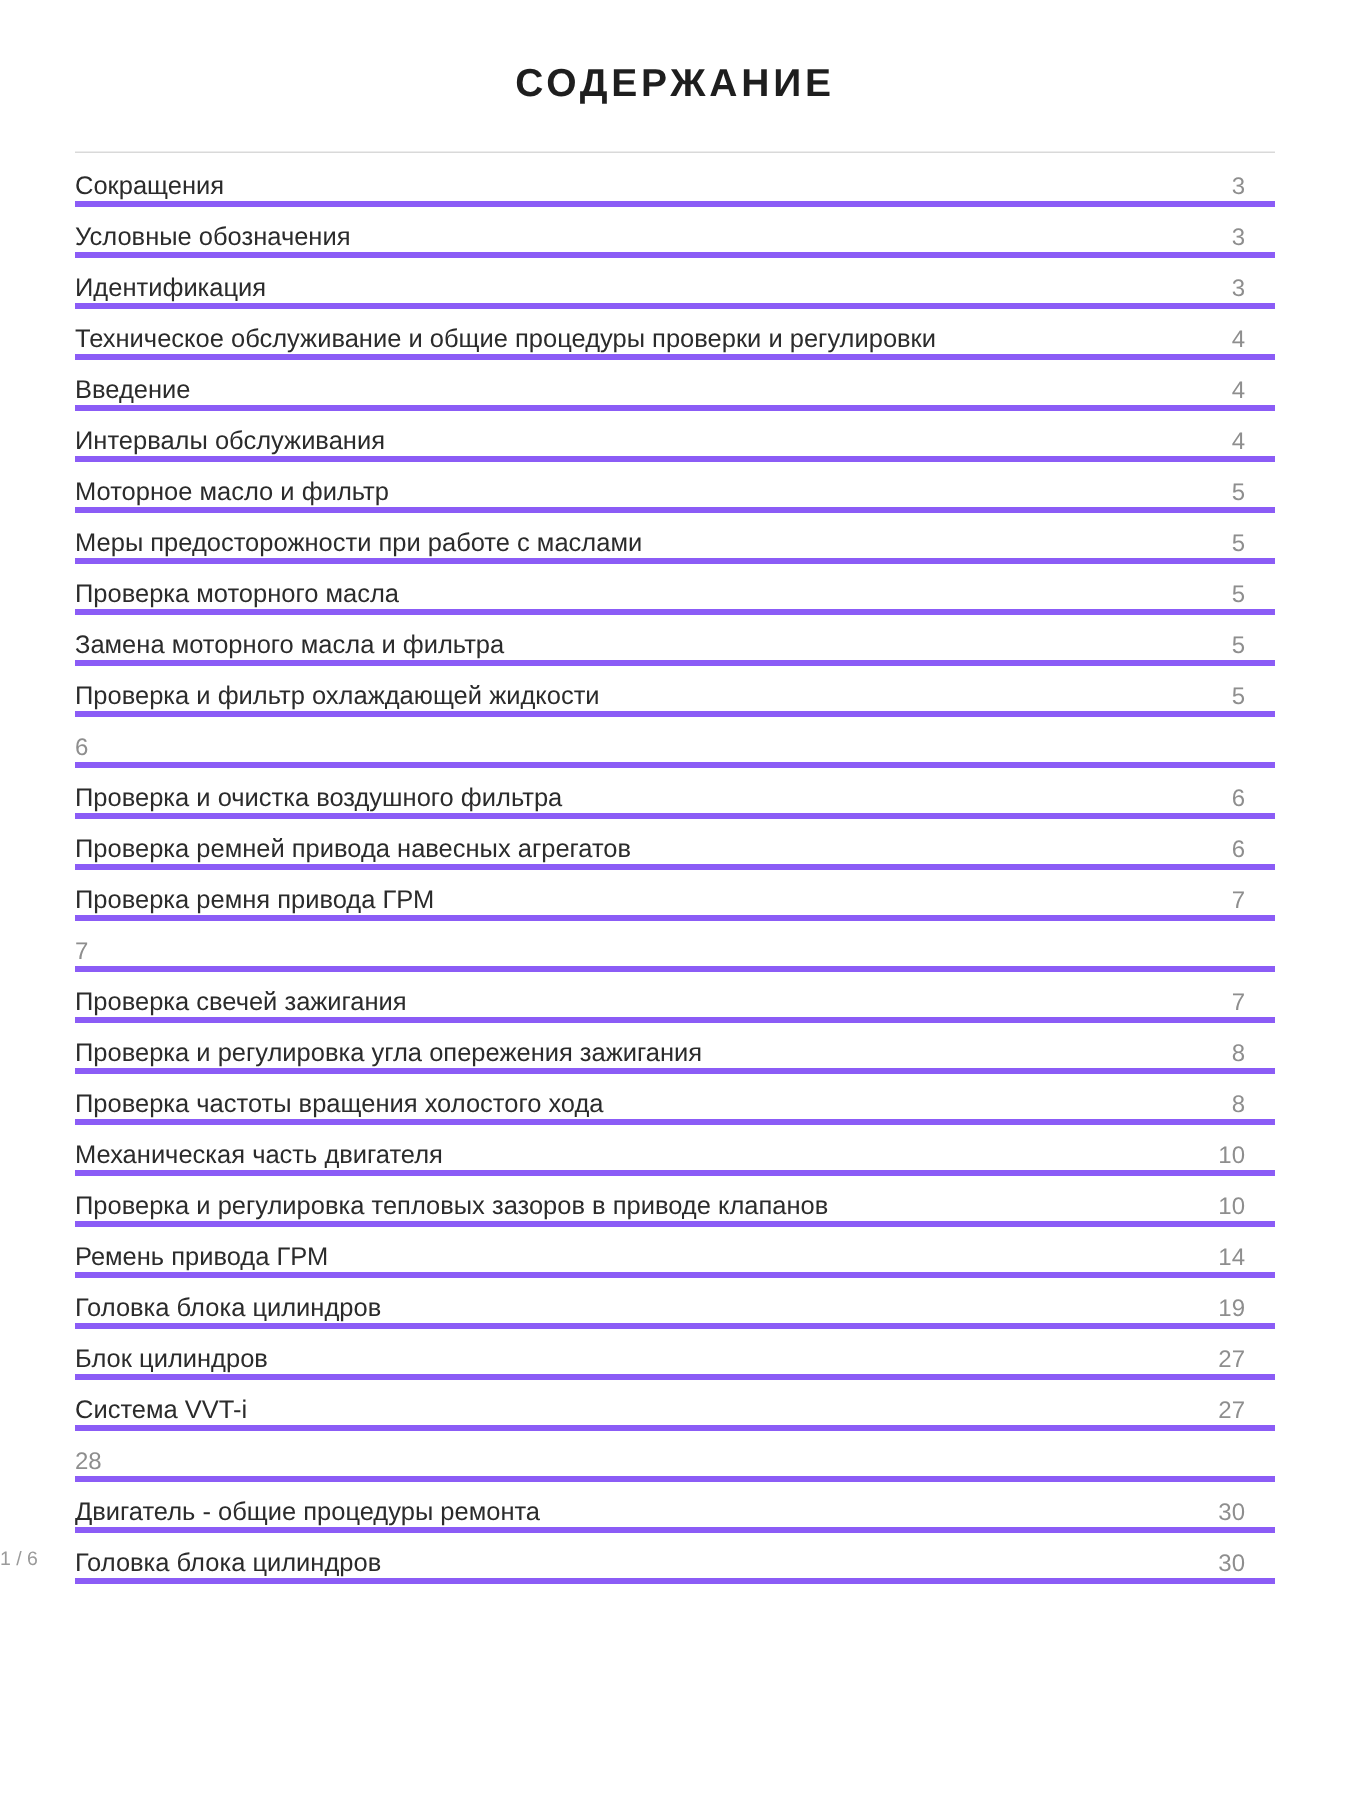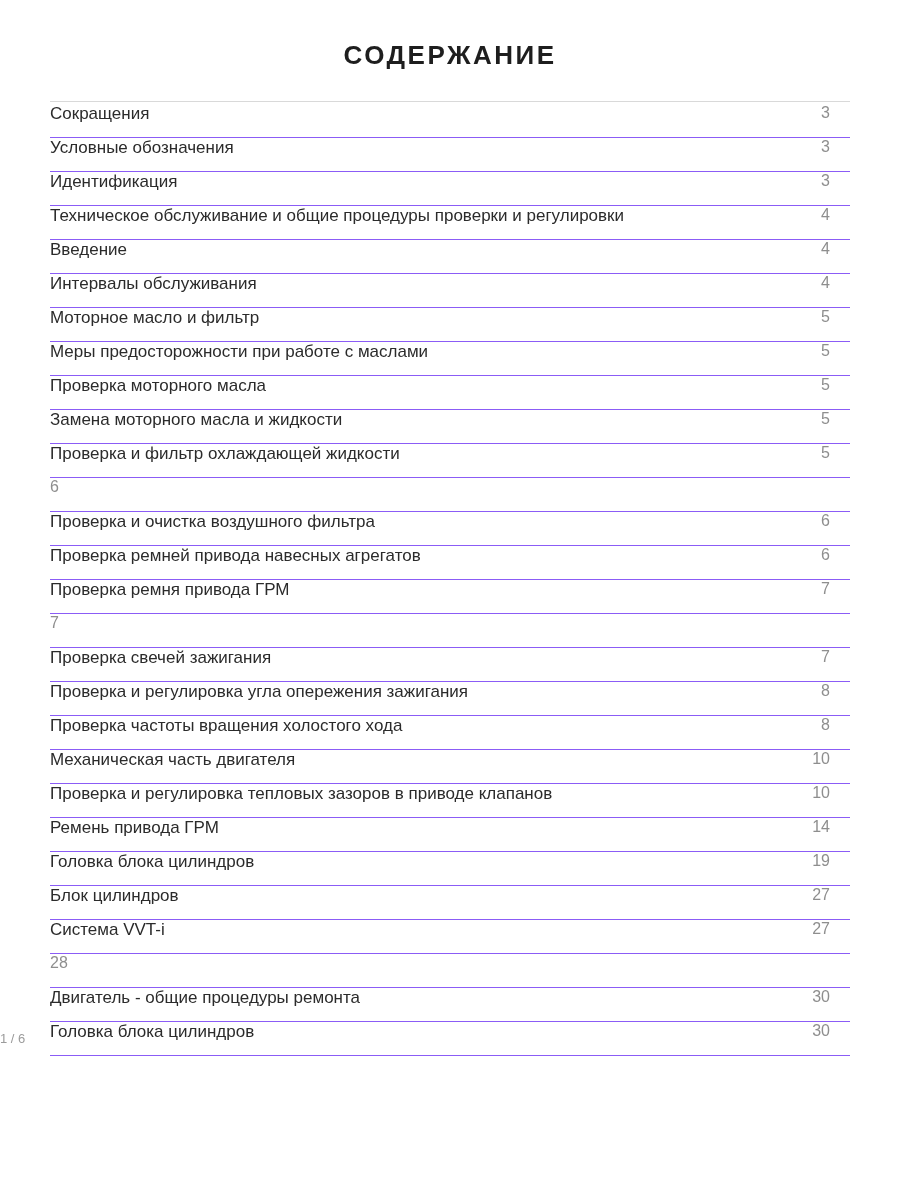--- a/index.html
+++ b/index.html
@@ -35,9 +35,9 @@
   .toc-row {
     display: flex;
     justify-content: space-between;
-    align-items: flex-start;
+    align-items: flex-end;
     height: 34px;
-    border-bottom: 1px solid #8b5cf6;
+    border-bottom: 4px solid #8b5cf6;
     font-size: 17px;
     cursor: pointer;
   }

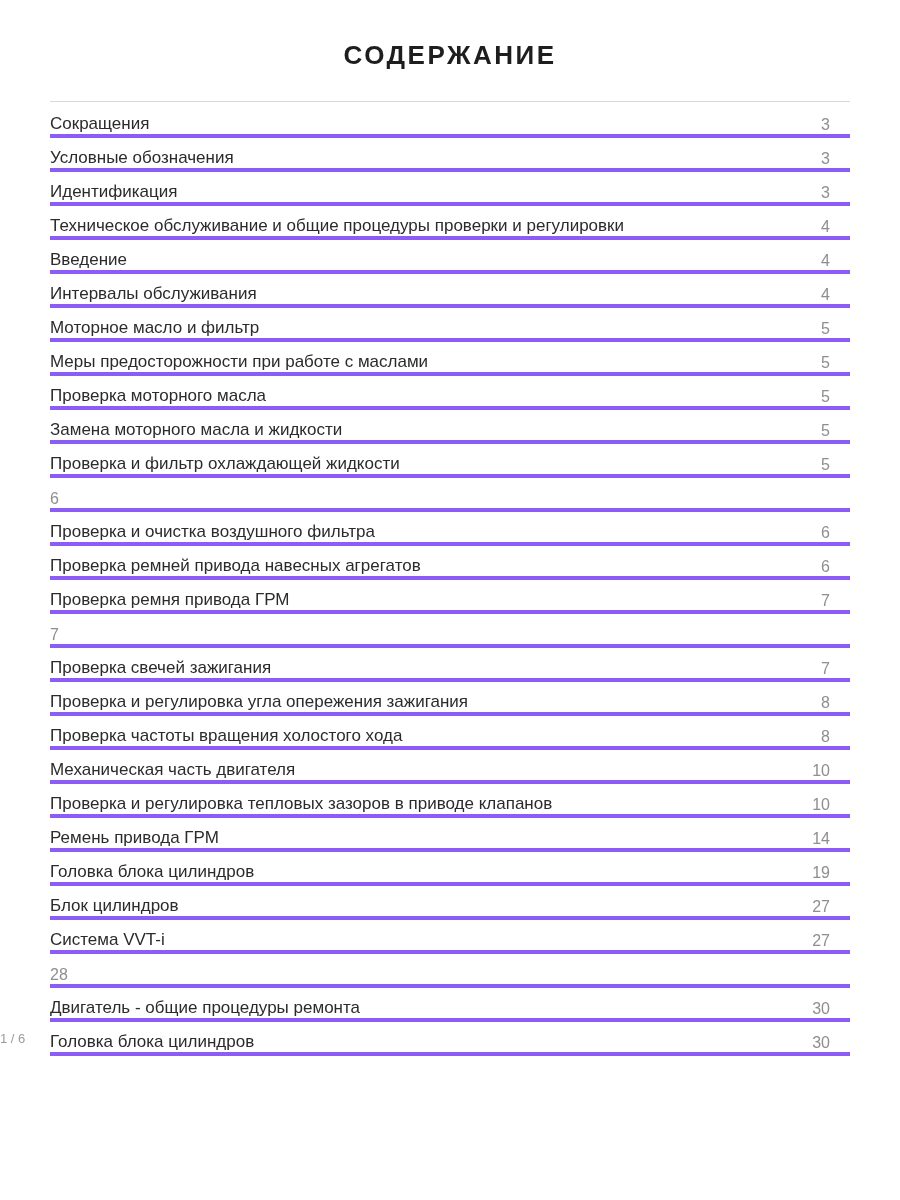--- a/index.html
+++ b/index.html
@@ -113,7 +113,7 @@
   </div>
 
   <div class="toc-row">
-    <span class="toc-label">Замена моторного масла и жидкости</span>
+    <span class="toc-label">Замена моторного масла и фильтра</span>
     <span class="toc-page">5</span>
   </div>
 

